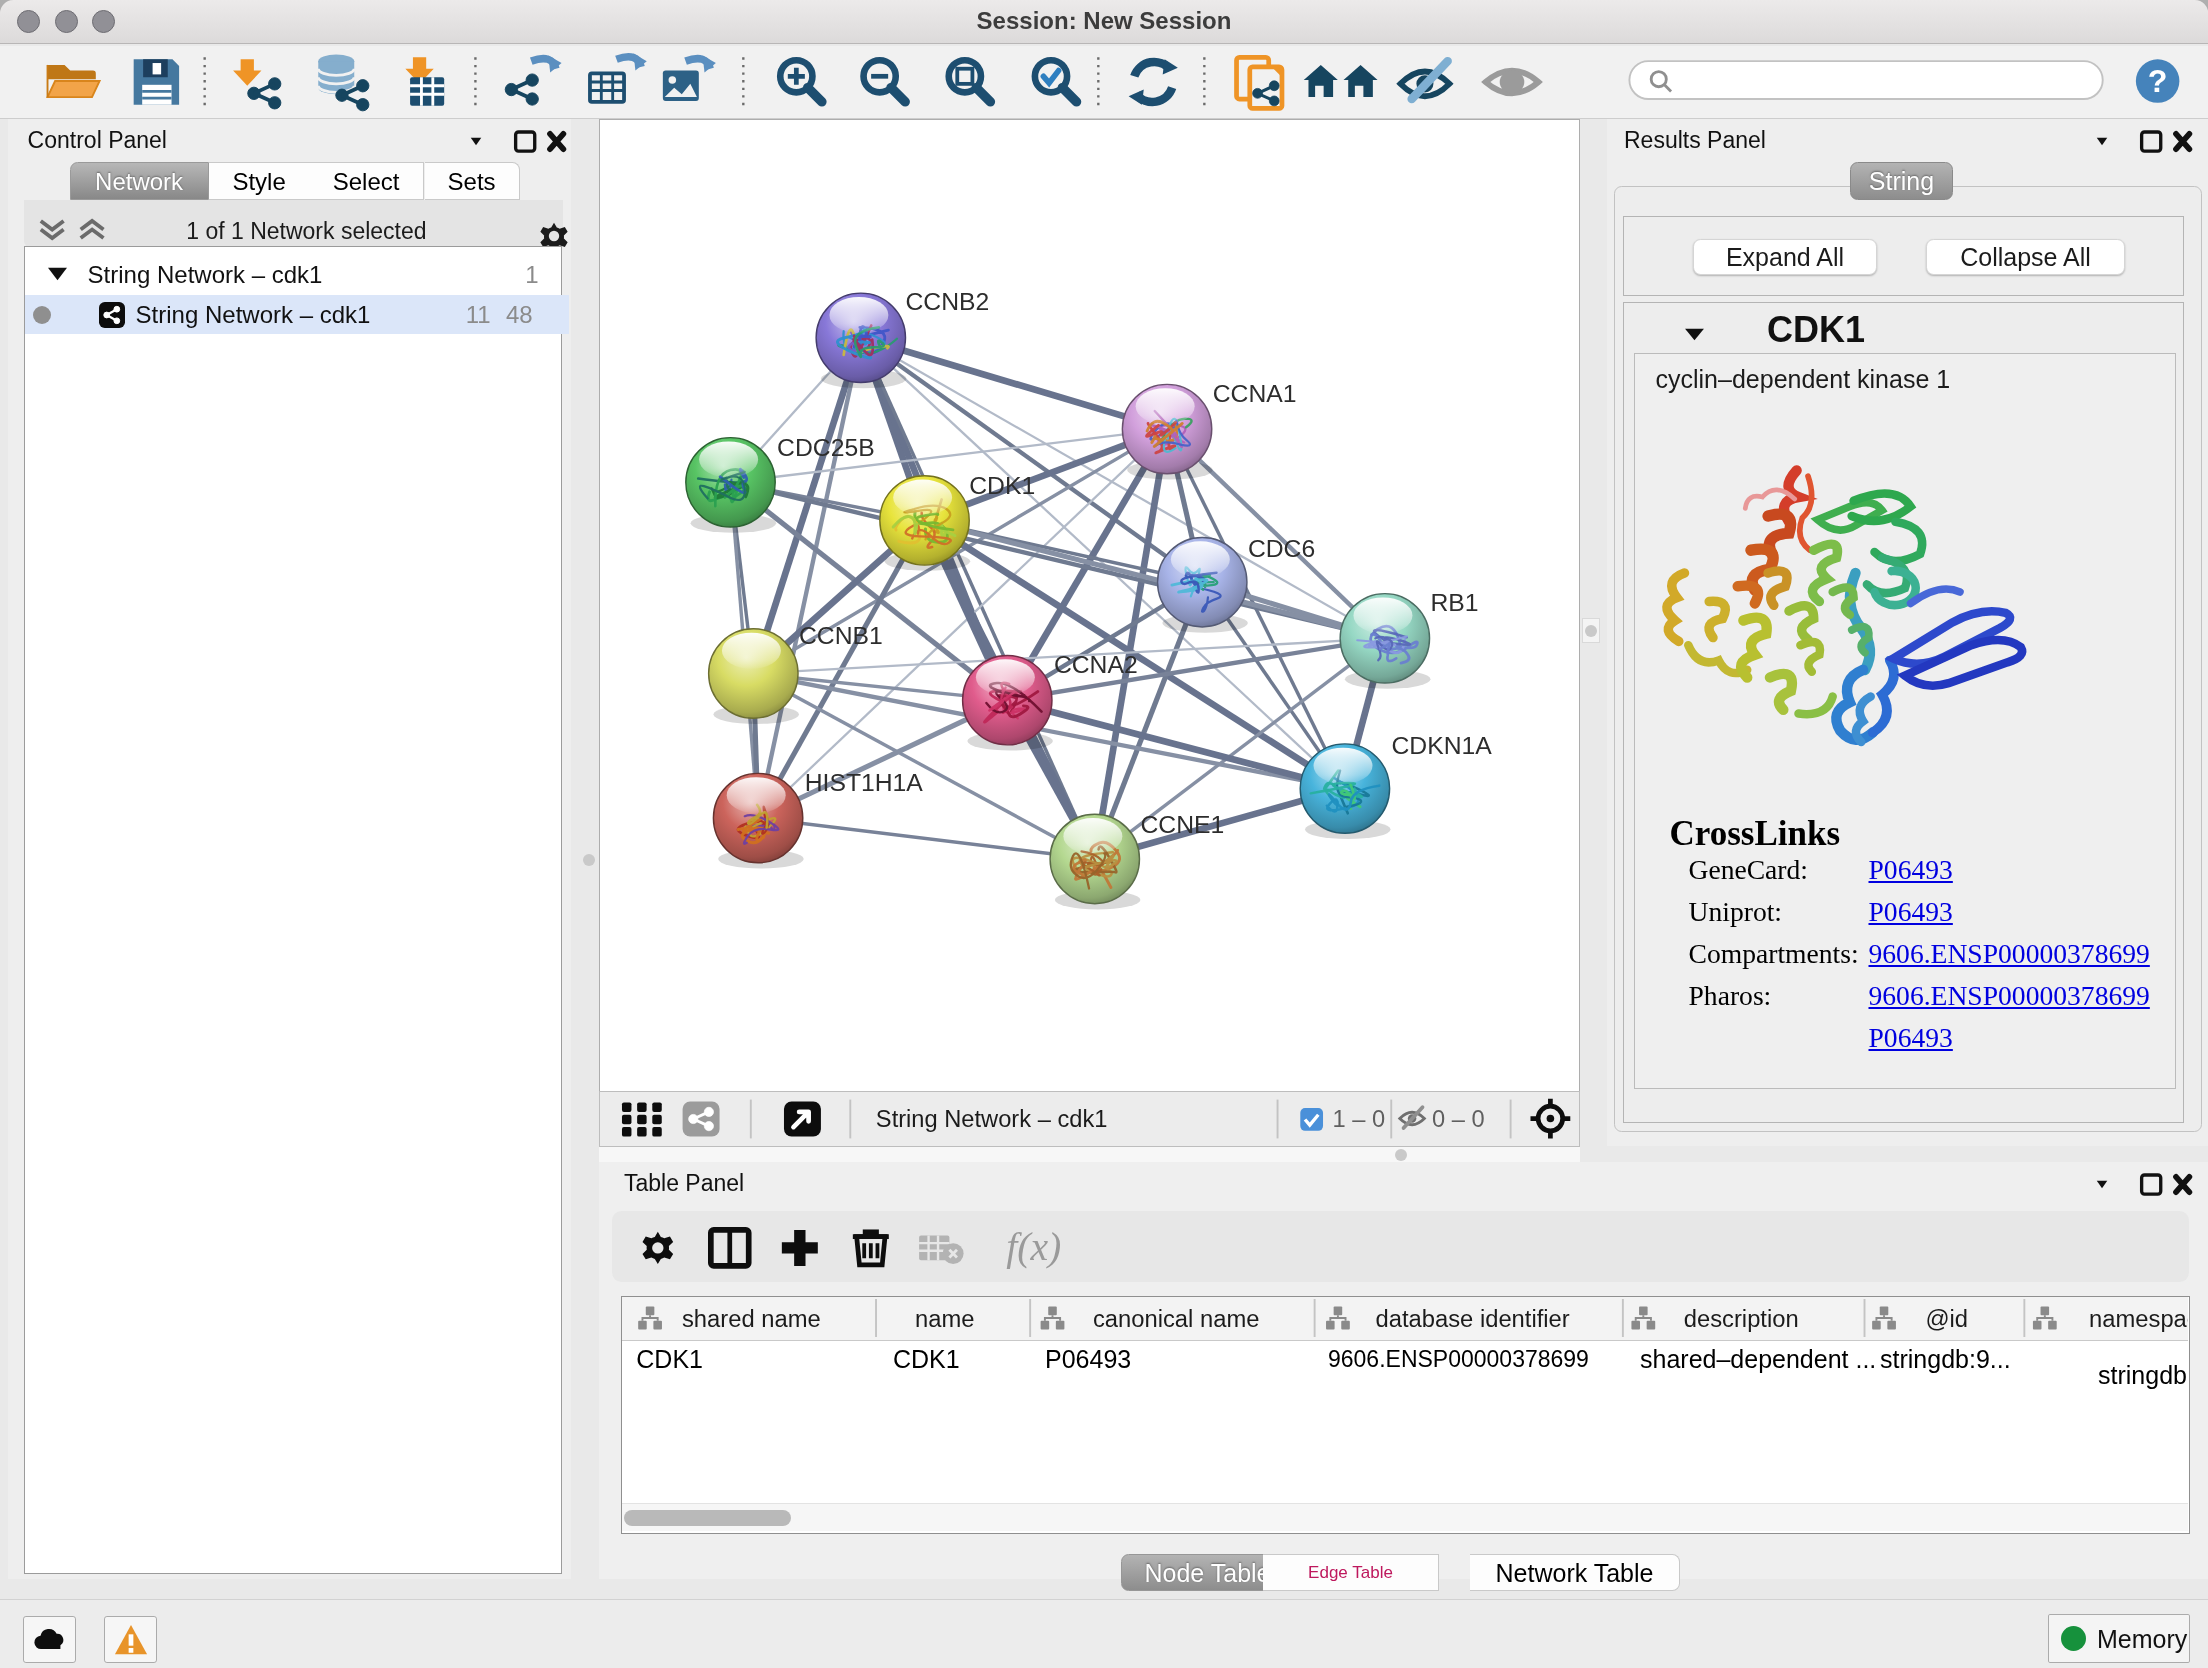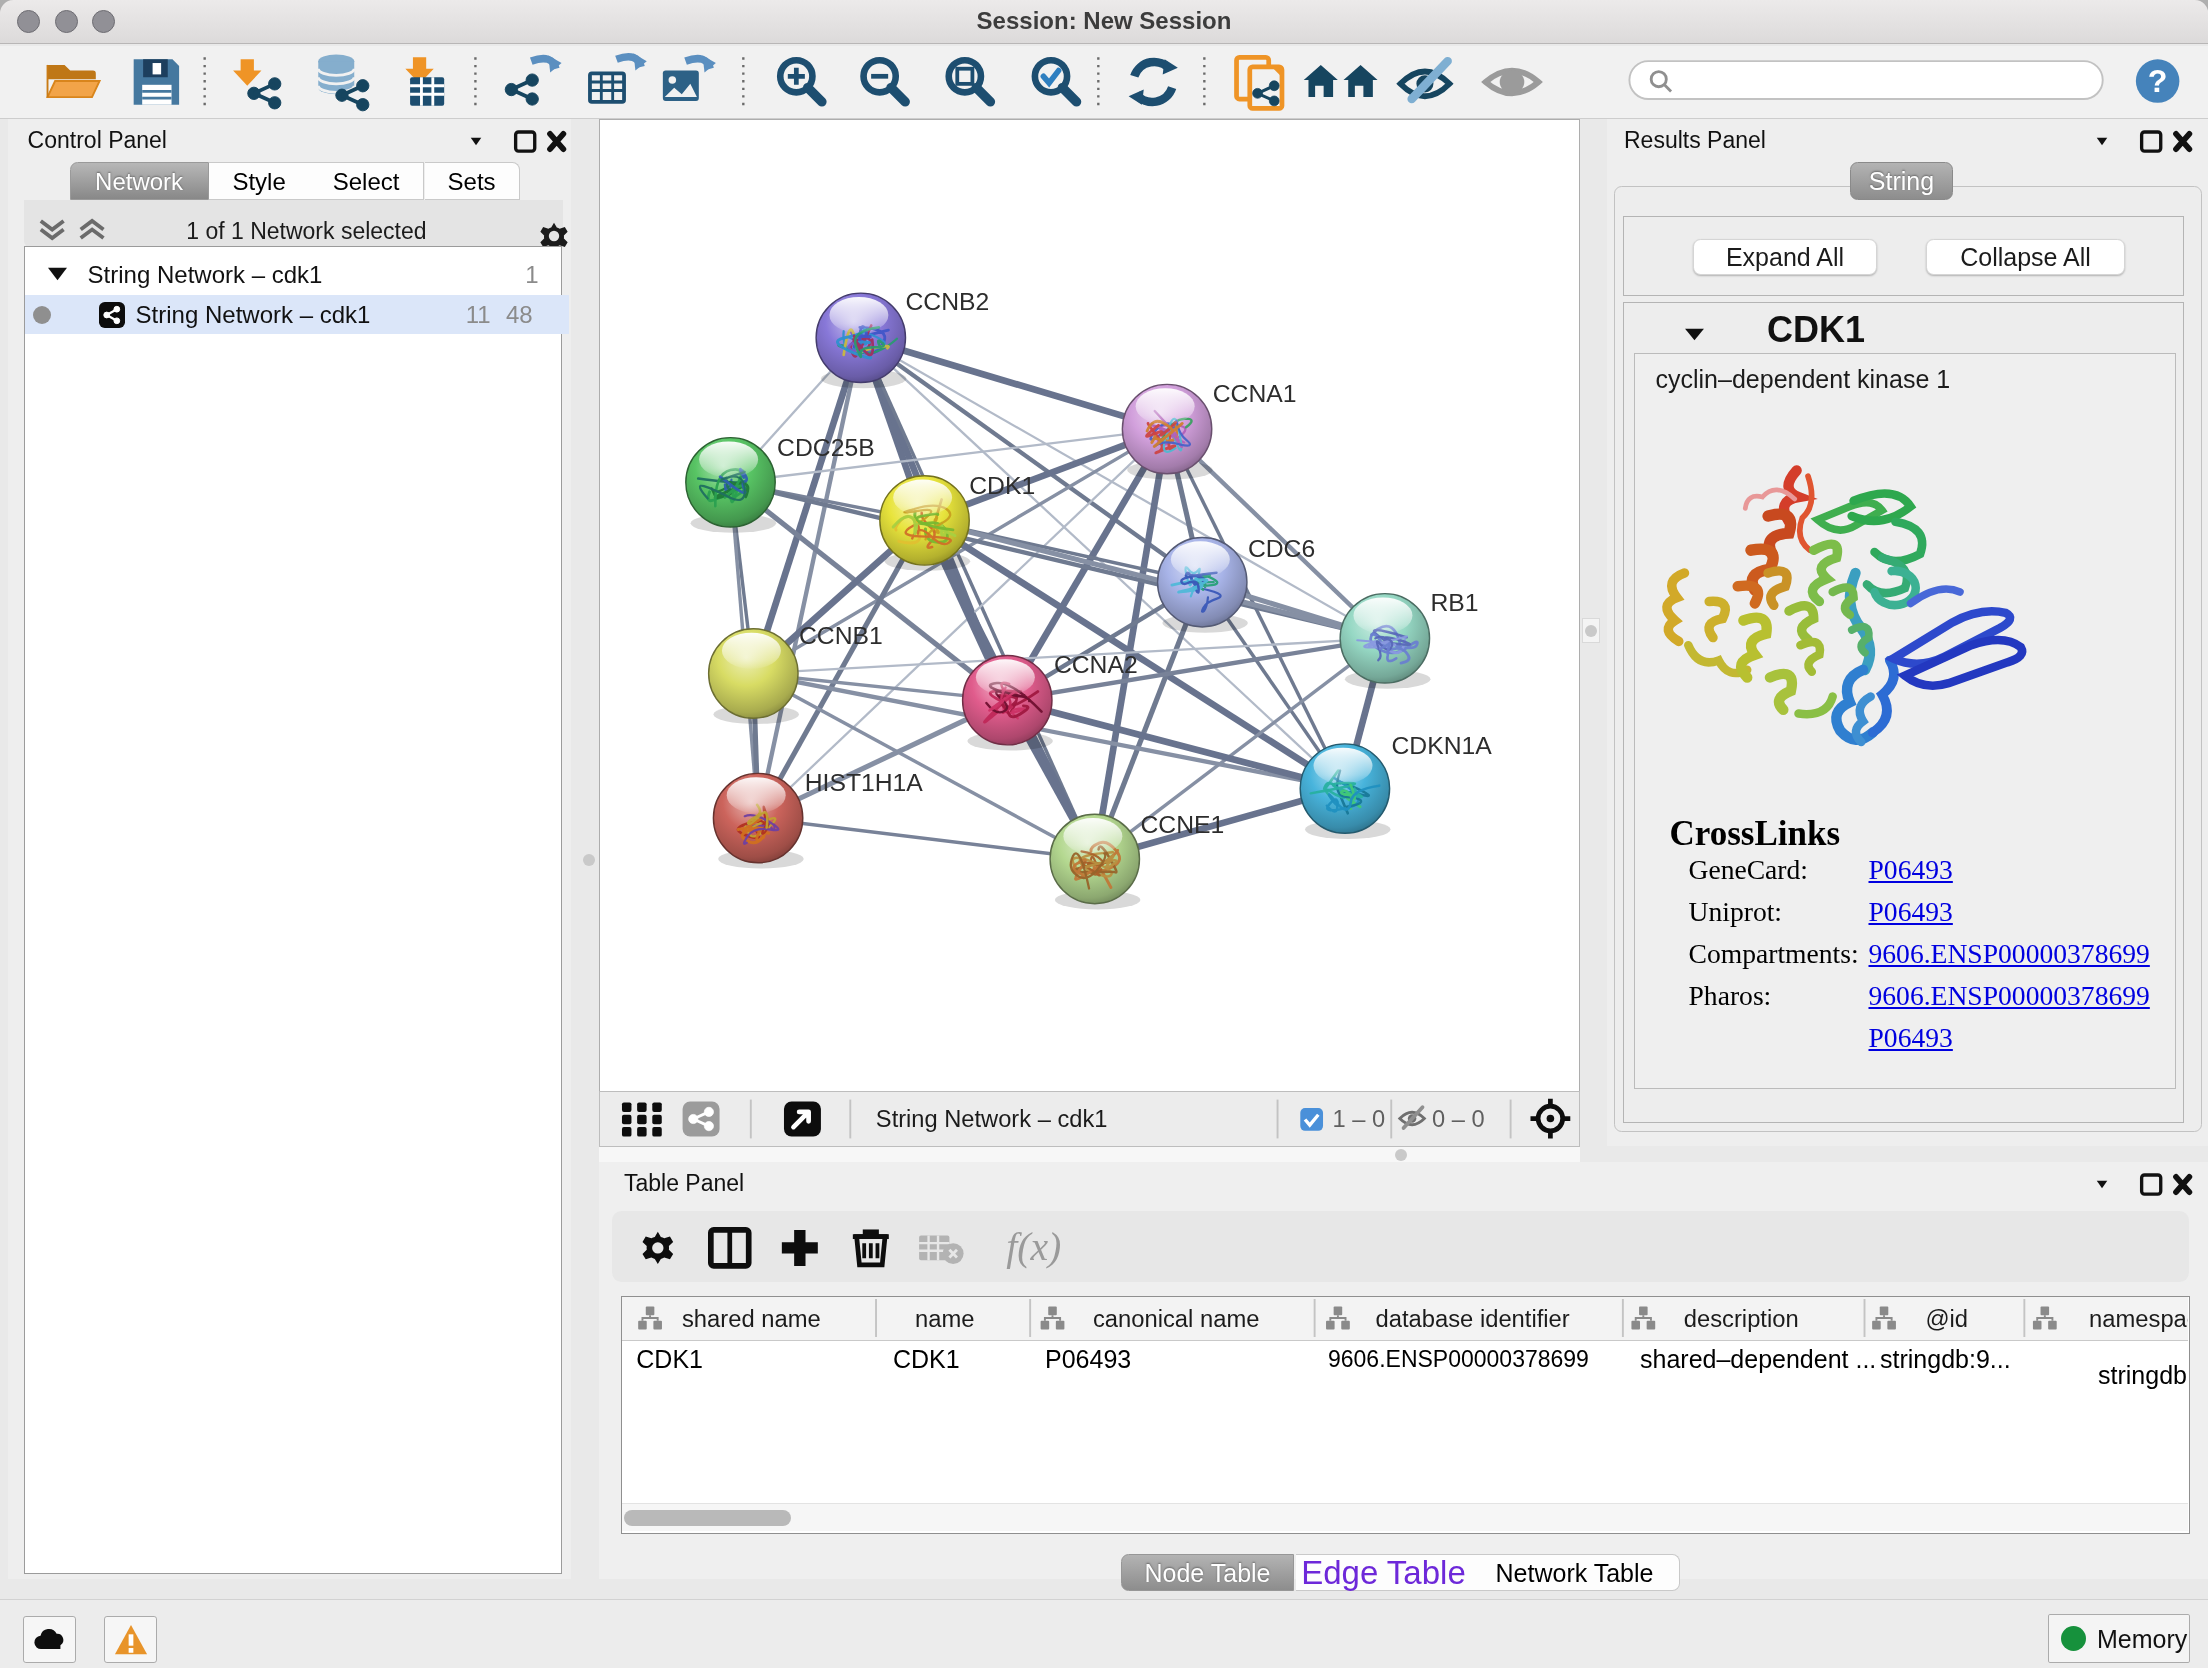--- a/index.html
+++ b/index.html
@@ -772,7 +772,7 @@
 </div>
 
 <div class="abs" style="left:1121px;top:1554px;width:173px;height:37px;background:linear-gradient(#b3b3b3,#8d8d8d);border:1px solid #979797;border-radius:7.6px 0 0 7.6px;text-align:center;line-height:36px;font-size:25px;color:#fff;text-shadow:0 -1px 1.9px #666;">Node Table</div>
-<div class="abs" style="left:1296px;top:1554px;width:176px;height:37px;background:#fdfdfd;border:1px solid #c9c9c9;border-left:none;text-align:center;line-height:36px;font-size:33px;color:#6d28d9;">Edge Table</div>
+<div class="abs" style="left:1263px;top:1554px;width:176px;height:37px;background:#fdfdfd;border:1px solid #c9c9c9;border-left:none;text-align:center;line-height:36px;font-size:17px;color:#be185d;">Edge Table</div>
 <div class="abs" style="left:1470px;top:1554px;width:210px;height:37px;background:#fdfdfd;border:1px solid #c9c9c9;border-left:none;border-radius:0 7.6px 7.6px 0;text-align:center;line-height:36px;font-size:25px;color:#000;">Network Table</div>
 
 <div class="abs" style="left:0;top:1599px;width:2208px;height:69px;background:#ececec;border-top:1.9px solid #d2d2d2;">

